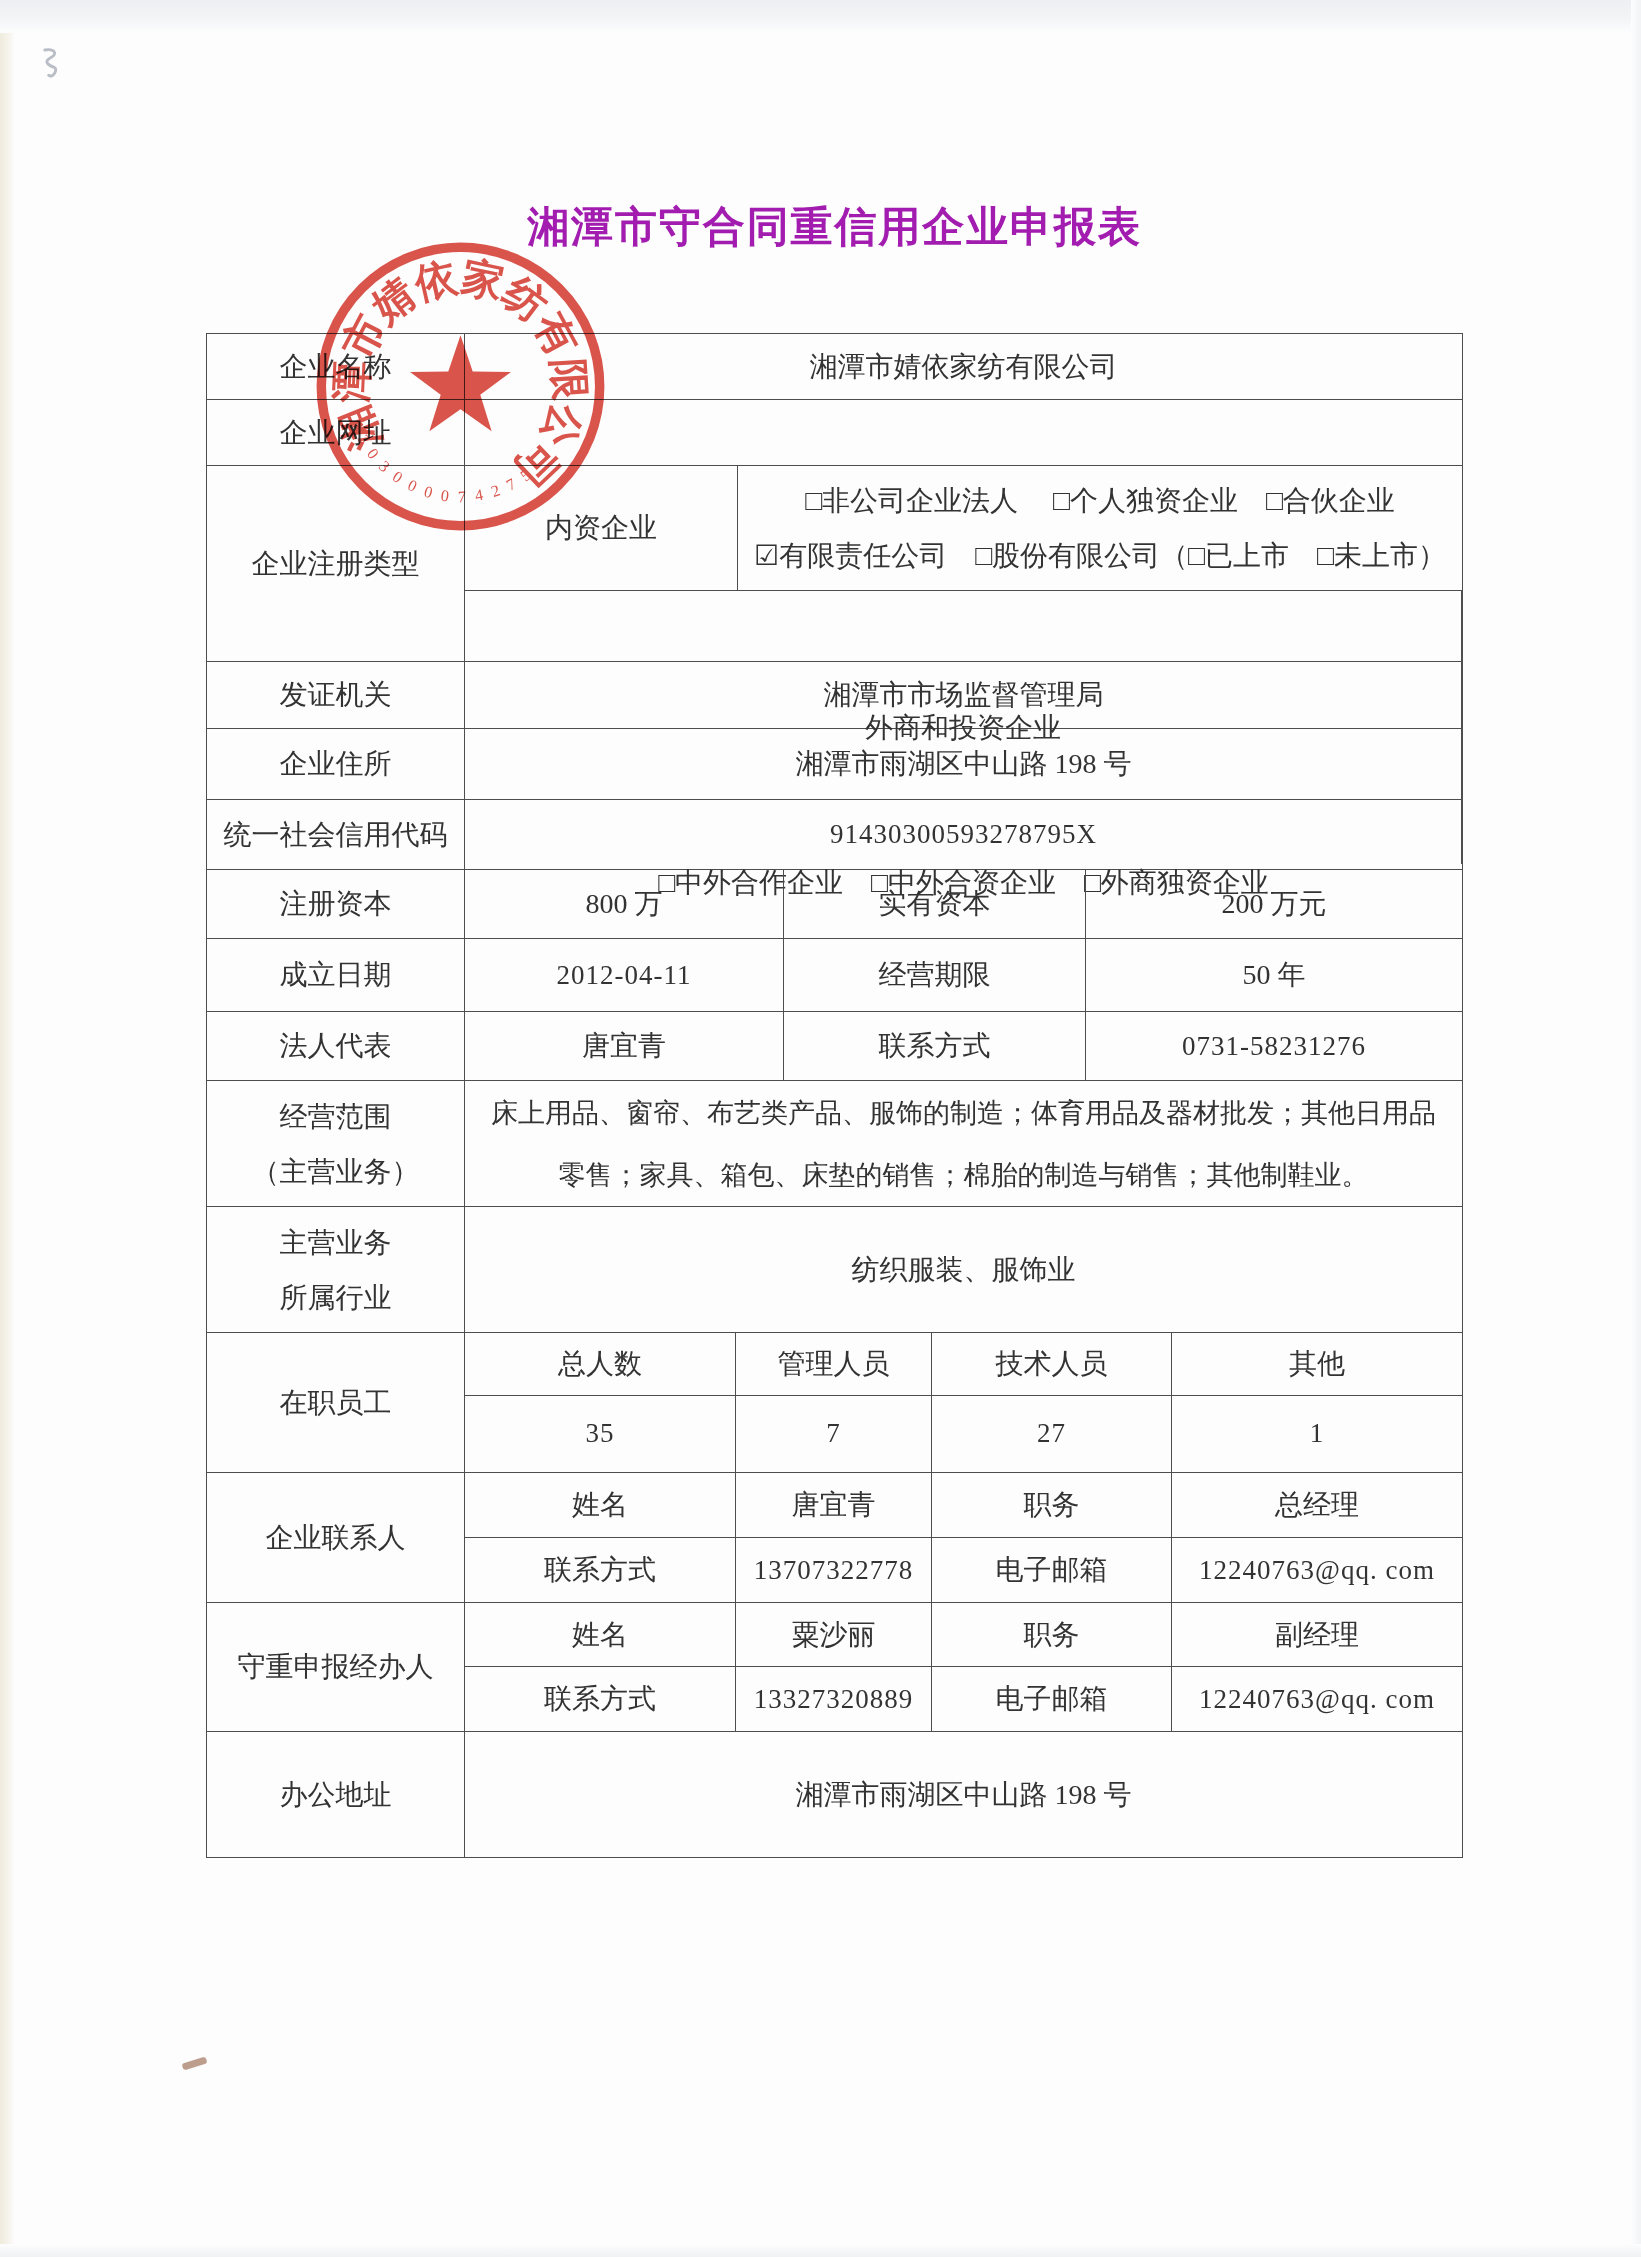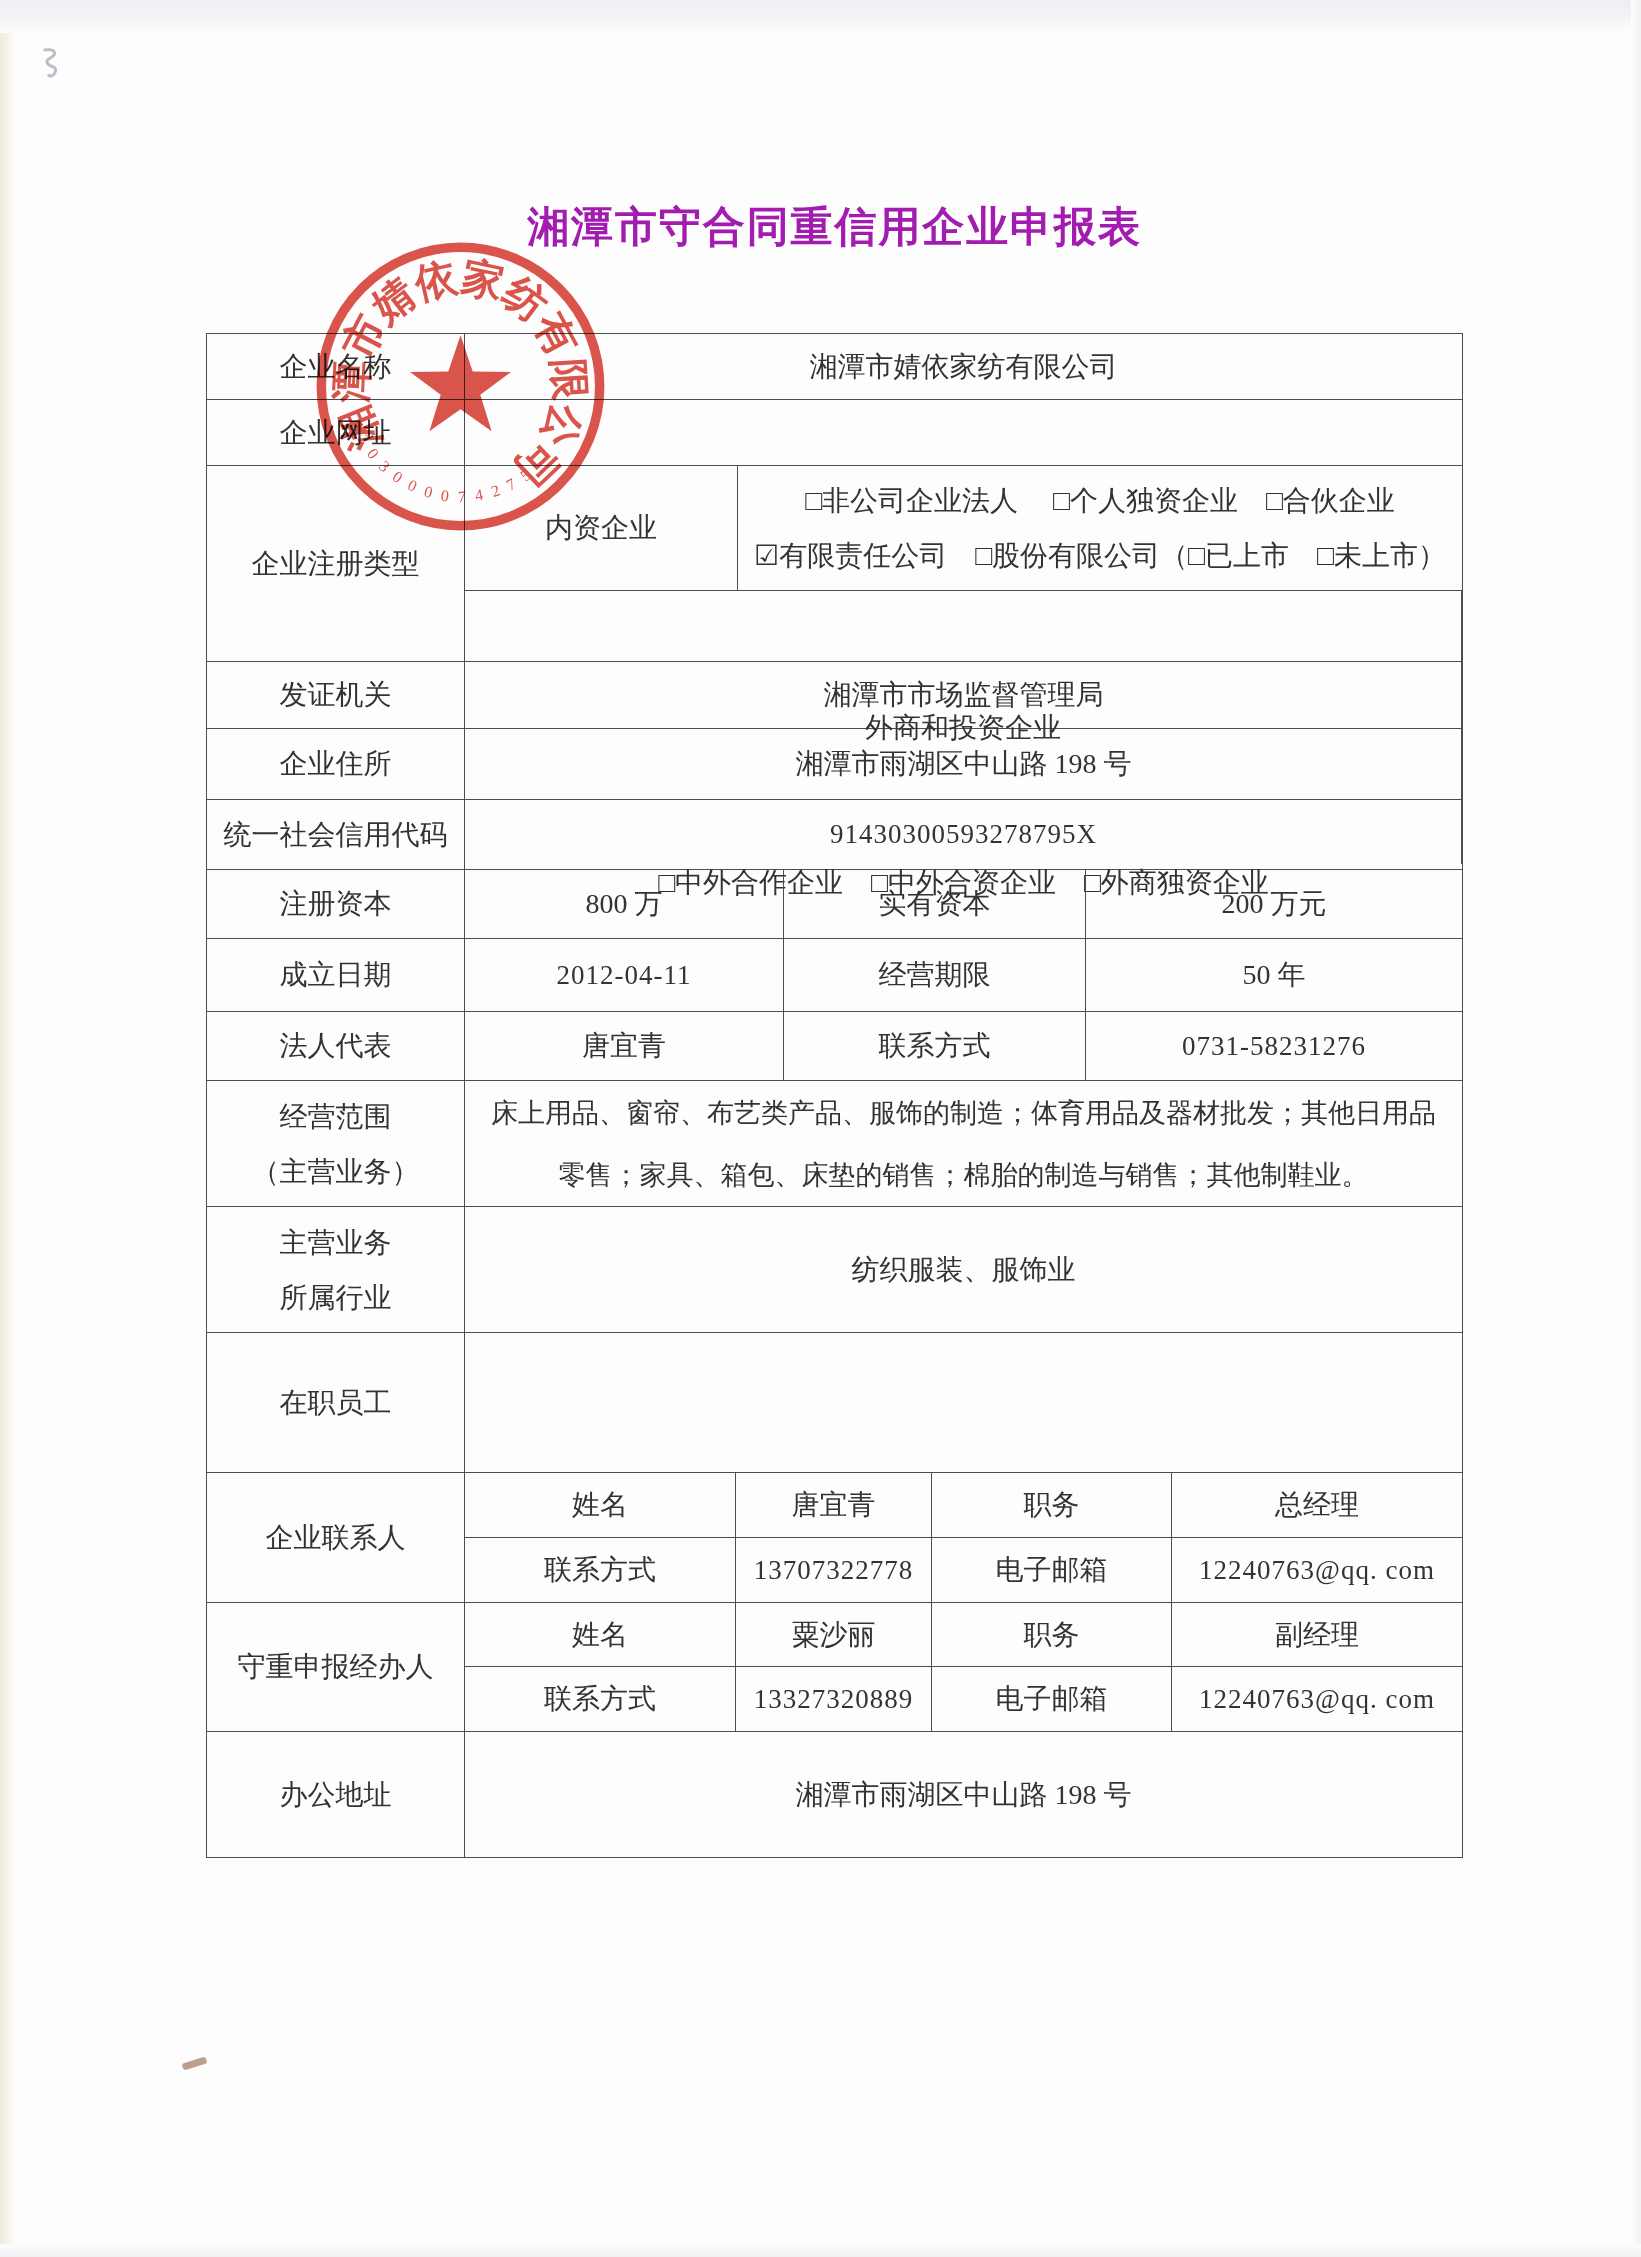--- a/index.html
+++ b/index.html
@@ -164,6 +164,20 @@
 
   <div class="tr h145">
     <div class="td lbl">在职员工</div>
+    <div class="group-right">
+      <div class="sub-tr h65">
+        <div class="td w281">总人数</div>
+        <div class="td w203">管理人员</div>
+        <div class="td w249">技术人员</div>
+        <div class="td grow last">其他</div>
+      </div>
+      <div class="sub-tr h80 last">
+        <div class="td w281 num">35</div>
+        <div class="td w203 num">7</div>
+        <div class="td w249 num">27</div>
+        <div class="td grow last num">1</div>
+      </div>
+    </div>
   </div>
 
   <div class="tr h135">

